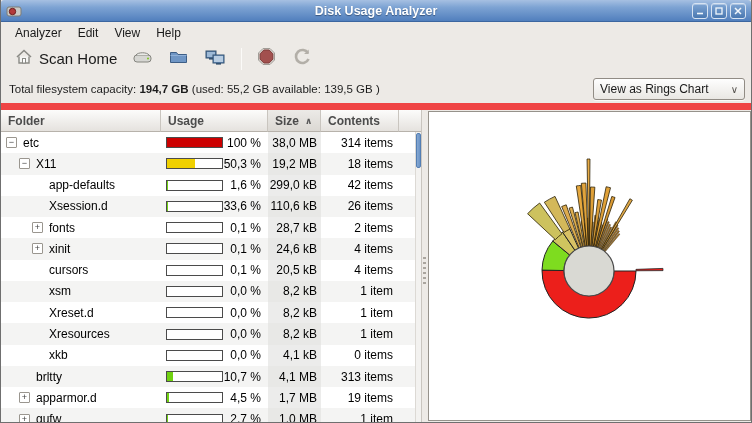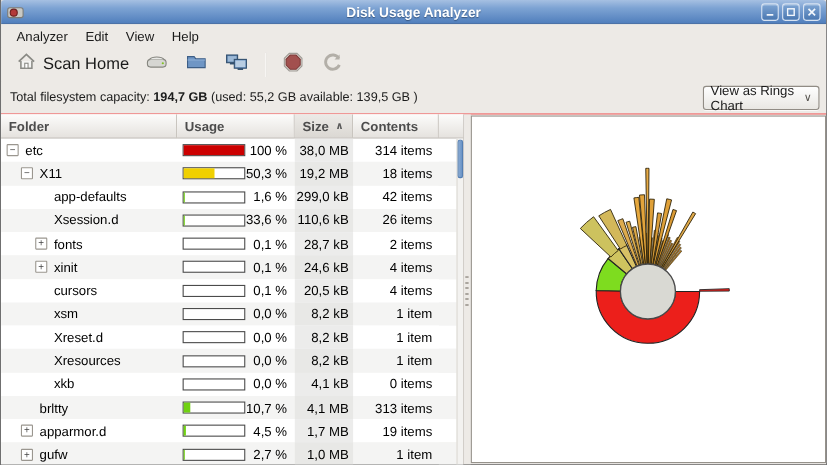--- a/index.html
+++ b/index.html
@@ -29,7 +29,7 @@
   .infobar{height:29px;flex:none;position:relative;display:flex;align-items:center;padding-left:8px;background:#edeae6;}
   .status-text{font-size:11.5px;color:#1c1c1c;}
   .status-text b{font-weight:bold;}
-  .combo{position:absolute;right:6px;top:4px;width:106px;height:22px;border:1px solid #918c85;border-radius:3px;background:linear-gradient(#fefefe,#e9e7e3);display:flex;align-items:center;padding:0 6px;font-size:12px;color:#1a1a1a;box-shadow:0 1px 0 rgba(255,255,255,.7);}
+  .combo{position:absolute;right:6px;top:4px;width:152px;height:22px;border:1px solid #918c85;border-radius:3px;background:linear-gradient(#fefefe,#e9e7e3);display:flex;align-items:center;padding:0 6px;font-size:12px;color:#1a1a1a;box-shadow:0 1px 0 rgba(255,255,255,.7);}
   .combo .chev{margin-left:auto;font-size:10px;color:#55524d;}
 
   

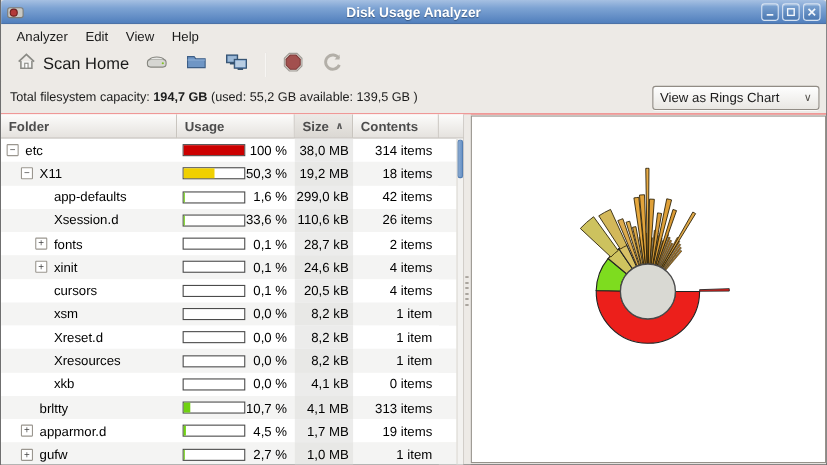--- a/index.html
+++ b/index.html
@@ -33,7 +33,7 @@
   .combo .chev{margin-left:auto;font-size:10px;color:#55524d;}
 
   
-  .content{flex:1;display:flex;min-height:0;border-top:1px solid #ef4444;}
+  .content{flex:1;display:flex;min-height:0;border-top:7px solid #ef4444;}
   .treeview{width:421px;flex:none;position:relative;background:#fff;display:flex;flex-direction:column;border-right:1px solid #c9c5bf;}
   .tv-header{height:22px;flex:none;display:flex;}
   .hdr{background:linear-gradient(#fcfcfb,#e5e2de);border-right:1px solid #c9c5bf;border-bottom:1px solid #b7b2ab;display:flex;align-items:center;padding-left:7px;font-size:12px;font-weight:bold;color:#4c4c4c;}

